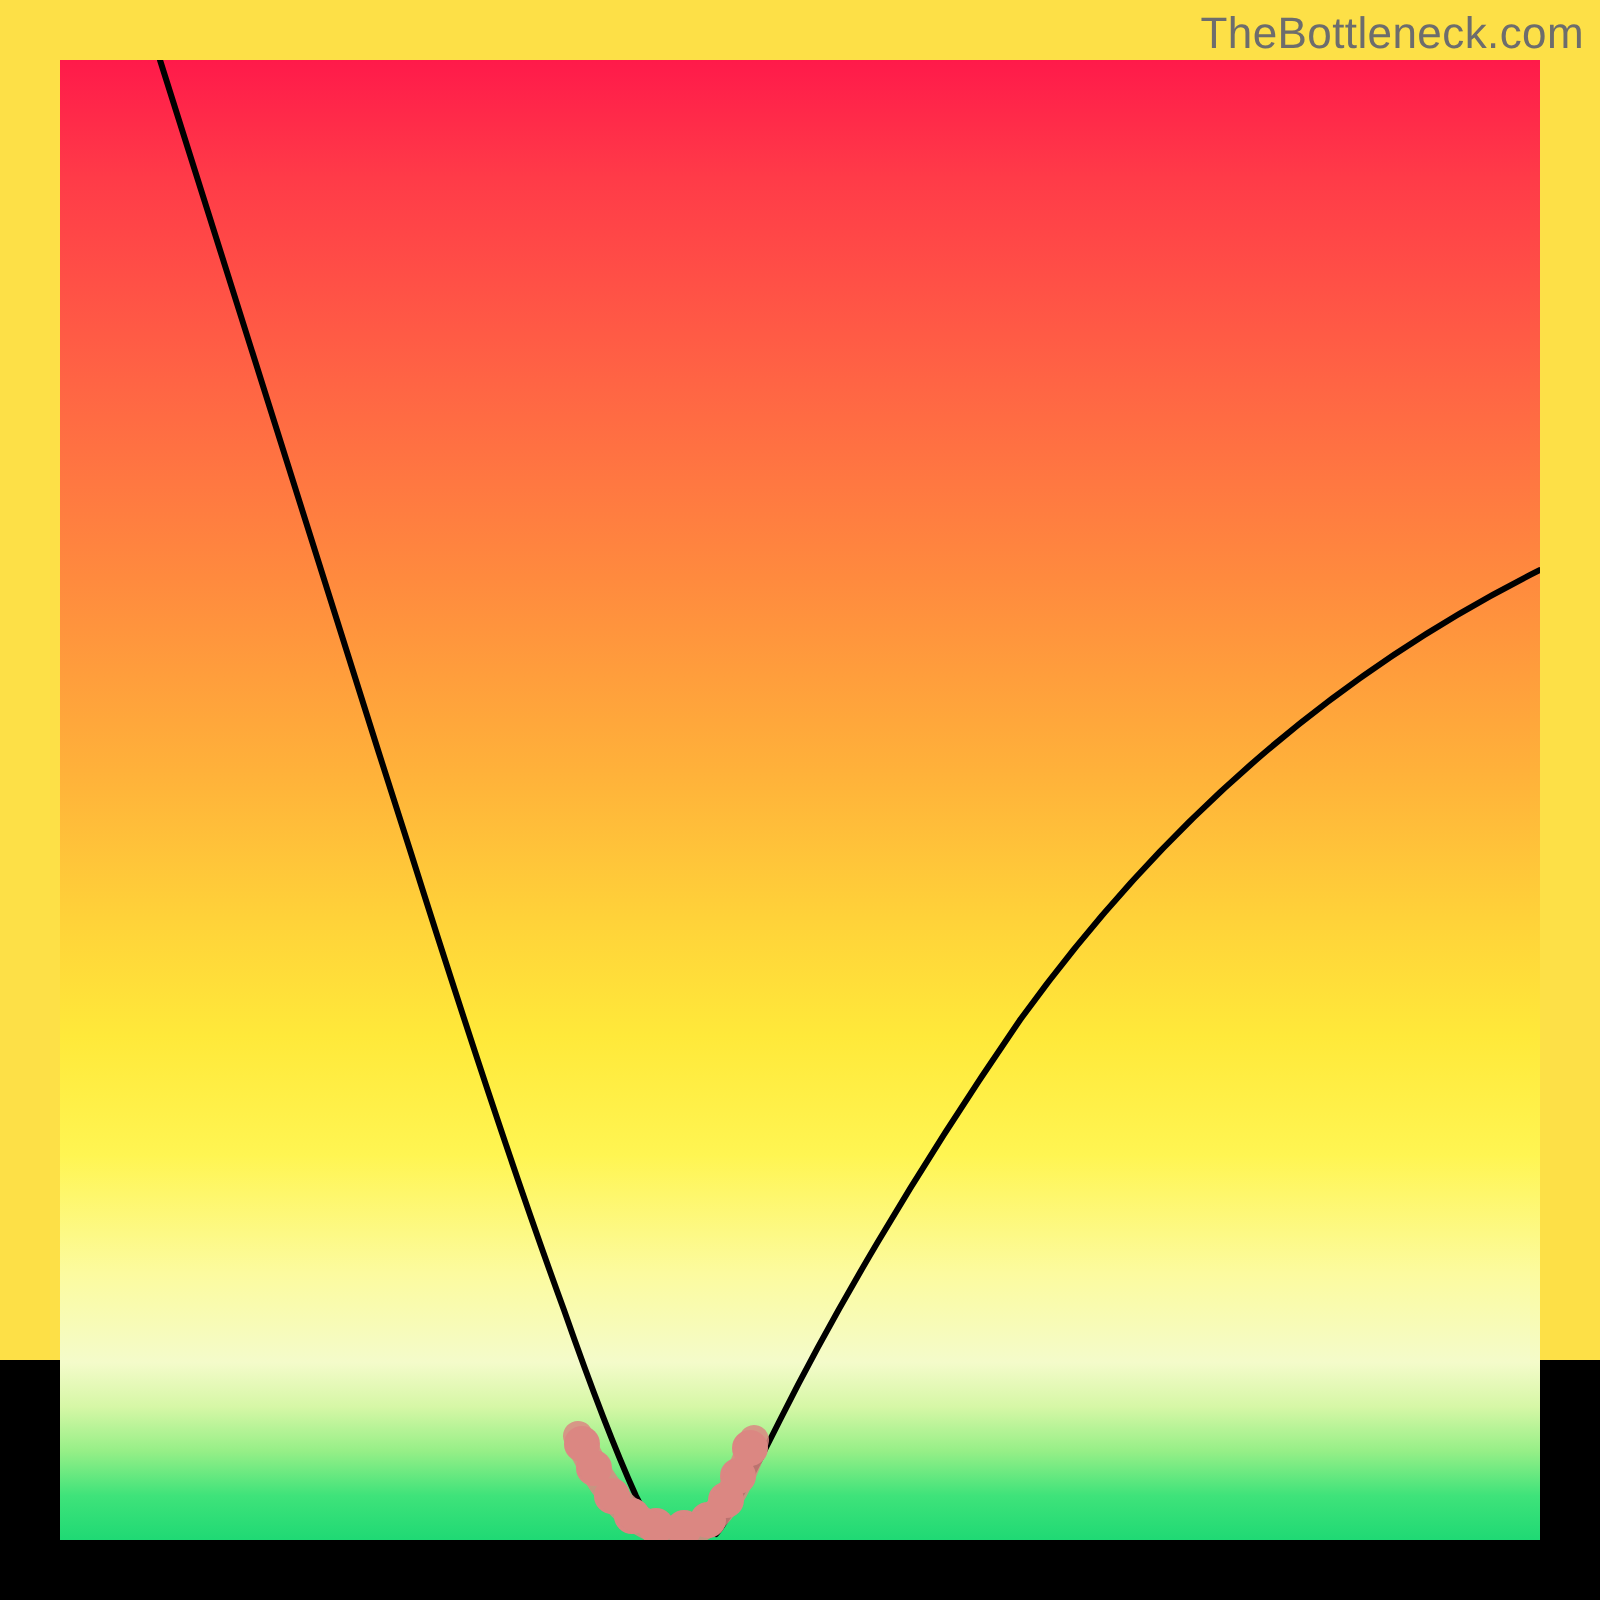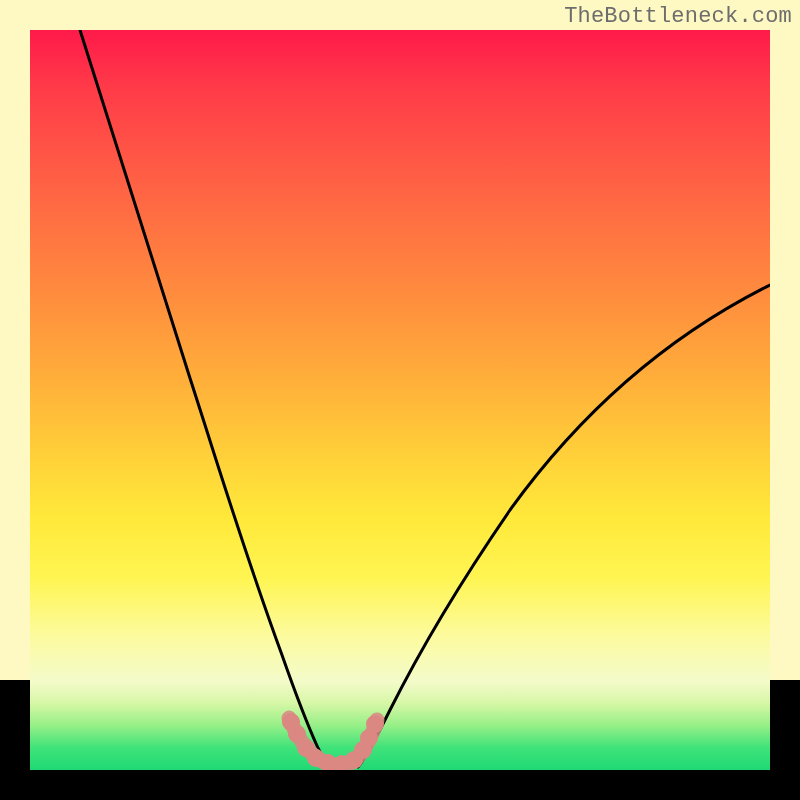--- a/index.html
+++ b/index.html
@@ -17,8 +17,7 @@
     top: 0;
     width: 800px;
     height: 680px;
-    background: #fef9c3;
-    font-family: Liberation Mono, monospace;
+    background: #fde047;
   }
   .plot {
     position: absolute;

